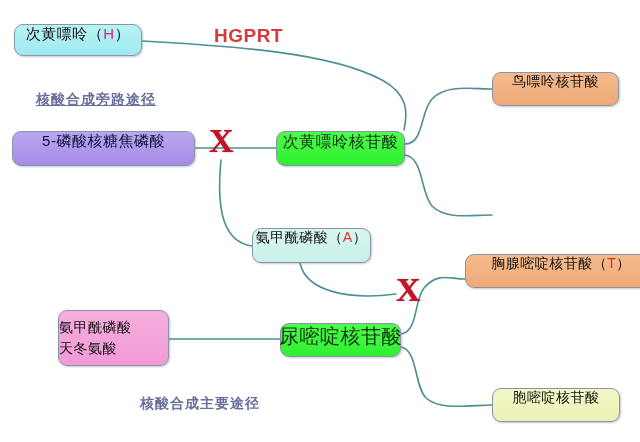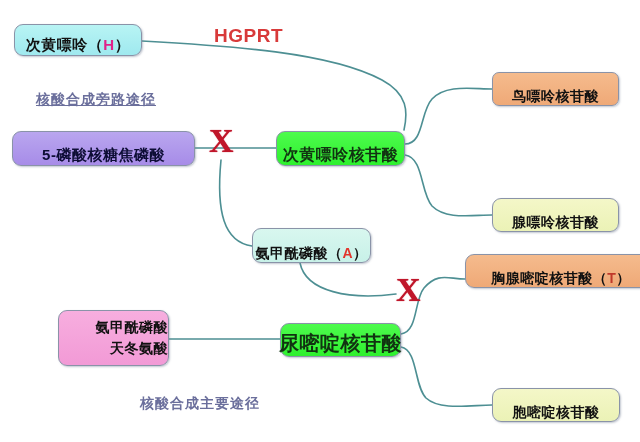--- a/index.html
+++ b/index.html
@@ -18,10 +18,10 @@
     border-radius:9px;
     border:1px solid #8a93a8;
     display:flex;
-    align-items:flex-end;
+    align-items:flex-start;
     justify-content:center;
     text-align:center;
-    font-weight:bold;
+    font-weight:normal;
     color:#111111;
     letter-spacing:0.5px;
     box-shadow:1px 1px 2px rgba(120,130,150,0.45);

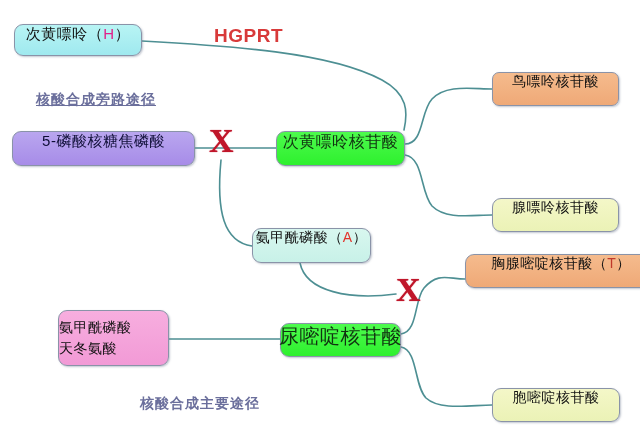--- a/index.html
+++ b/index.html
@@ -54,7 +54,6 @@
     left:492px;top:72px;width:127px;height:34px;
     background:linear-gradient(180deg,#f5bb8d 0%,#efa977 100%);
     font-size:14px;
-    border-radius:7px;
   }
   .n-amp{
     left:492px;top:198px;width:127px;height:34px;

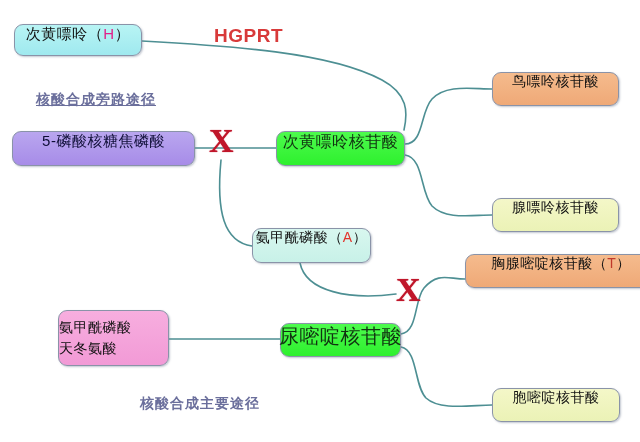--- a/index.html
+++ b/index.html
@@ -163,9 +163,6 @@
     <span>鸟嘌呤核苷酸</span>
   </div>
 
-  <div class="node n-amp">
-    <span>腺嘌呤核苷酸</span>
-  </div>
 
   <div class="node n-tmp">
     <span><span>胸腺嘧啶核苷酸</span><span class="paren">（</span><span class="sym-t">T</span><span class="paren">）</span></span>

